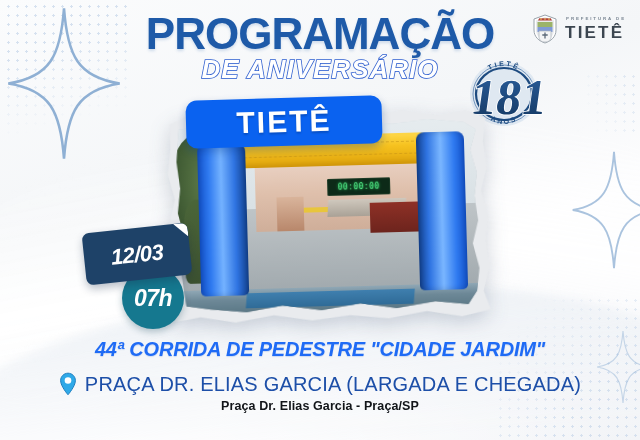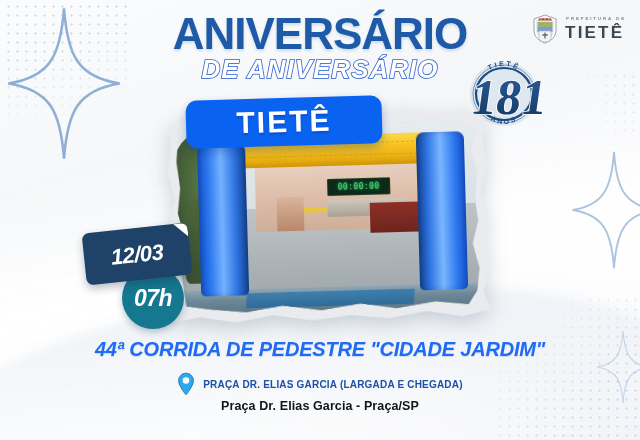--- a/index.html
+++ b/index.html
@@ -334,7 +334,7 @@
   </div>
 
   <div class="header">
-    <div id="title-main">ANIVERSÁRIO</div>
+    <div id="title-main">PROGRAMAÇÃO</div>
     <div id="title-sub">DE ANIVERSÁRIO</div>
 
     <div id="pref-logo">

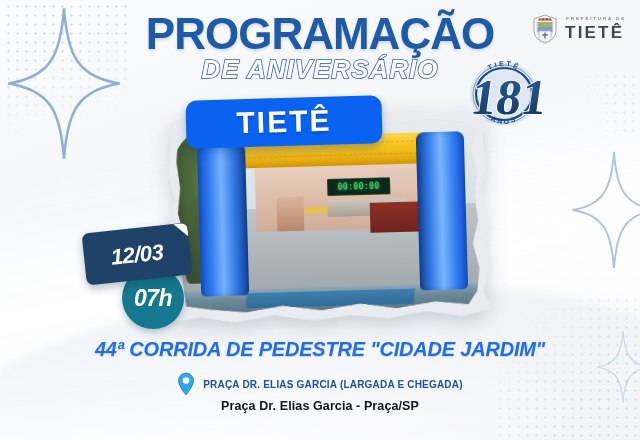--- a/index.html
+++ b/index.html
@@ -294,7 +294,7 @@
   }
   #pin-icon { width:18px; height:24px; display:block; flex:none; }
   #venue-primary {
-    font-size:10px; font-weight:700; letter-spacing:.2px;
+    font-size:20px; font-weight:400; letter-spacing:.2px;
     color:#1d4fa8;
   }
   #venue-secondary {

